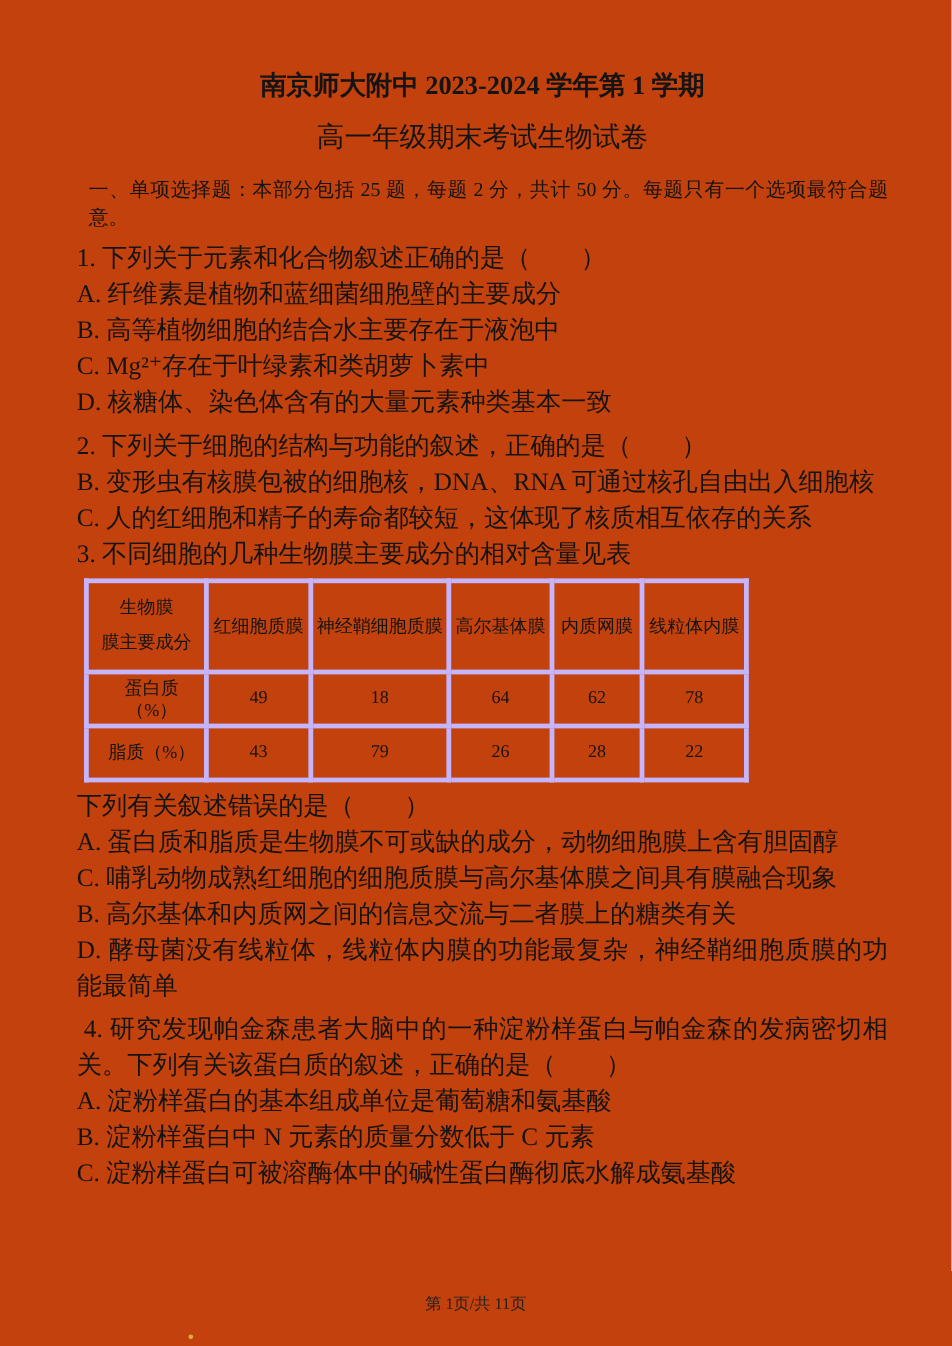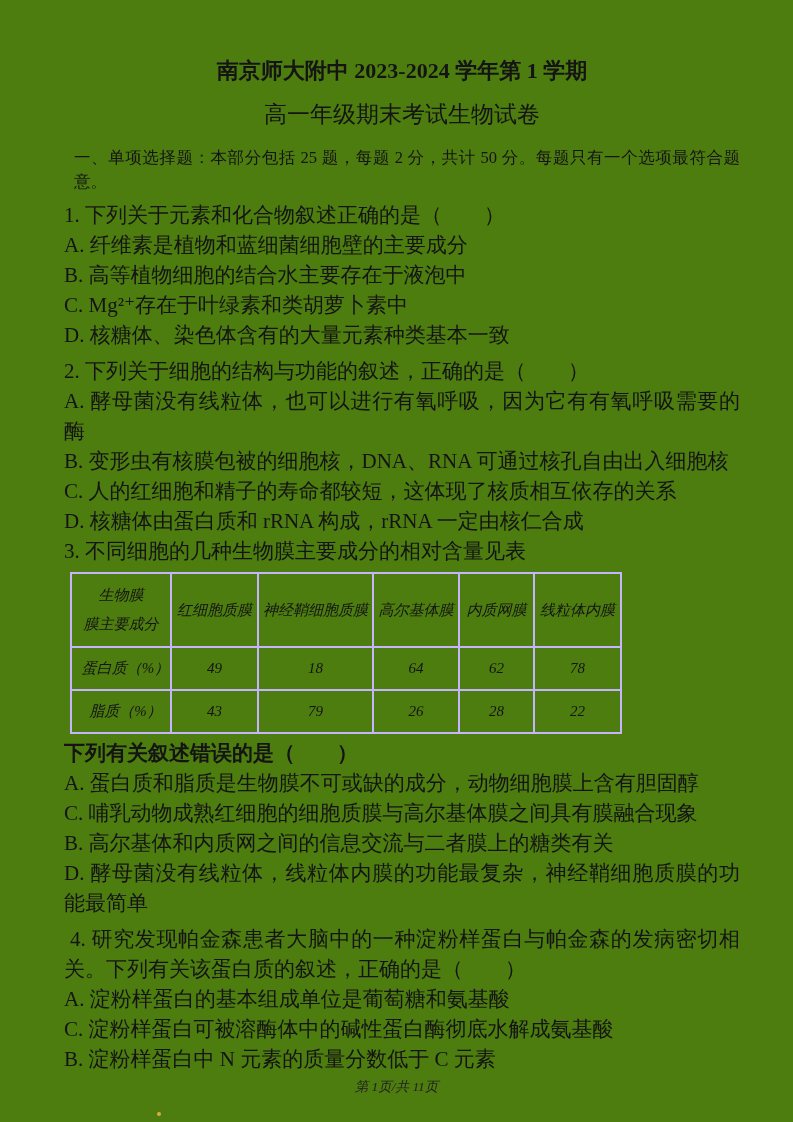--- a/index.html
+++ b/index.html
@@ -6,7 +6,7 @@
   .page {
     position:relative;
     width:793px; height:1122px;
-    background:#4d7c0f;
+    background:#c2410c;
     font-family:"Liberation Serif","DejaVu Serif",serif;
     color:#141414;
     overflow:hidden;

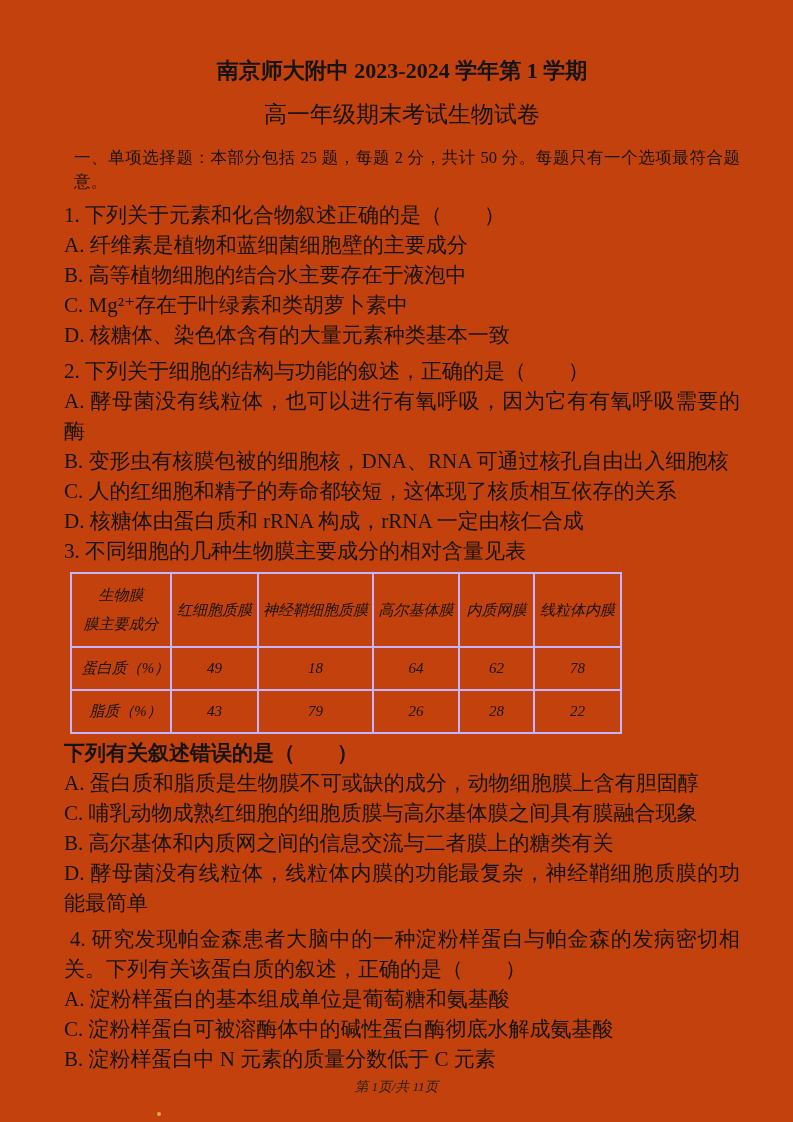--- a/index.html
+++ b/index.html
@@ -72,7 +72,6 @@
     <div class="line">D. 核糖体、染色体含有的大量元素种类基本一致</div>
 
     <div class="line gap6">2. 下列关于细胞的结构与功能的叙述，正确的是（　　）</div>
-    <div class="line">A. 酵母菌没有线粒体，也可以进行有氧呼吸，因为它有有氧呼吸需要的酶</div>
     <div class="line">B. 变形虫有核膜包被的细胞核，DNA、RNA 可通过核孔自由出入细胞核</div>
     <div class="line">C. 人的红细胞和精子的寿命都较短，这体现了核质相互依存的关系</div>
     <div class="line">D. 核糖体由蛋白质和 rRNA 构成，rRNA 一定由核仁合成</div>

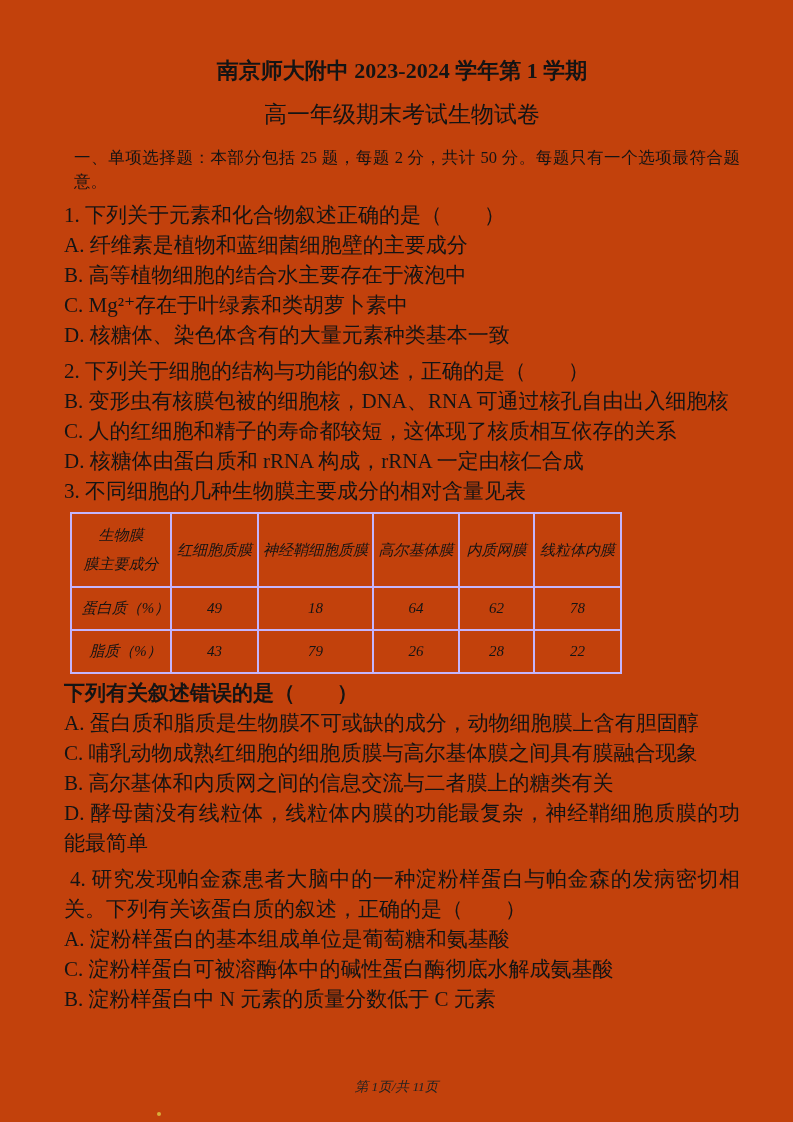--- a/index.html
+++ b/index.html
@@ -74,7 +74,6 @@
     <div class="line gap6">2. 下列关于细胞的结构与功能的叙述，正确的是（　　）</div>
     <div class="line">B. 变形虫有核膜包被的细胞核，DNA、RNA 可通过核孔自由出入细胞核</div>
     <div class="line">C. 人的红细胞和精子的寿命都较短，这体现了核质相互依存的关系</div>
-    <div class="line">D. 核糖体由蛋白质和 rRNA 构成，rRNA 一定由核仁合成</div>
 
     <div class="line">3. 不同细胞的几种生物膜主要成分的相对含量见表</div>
 

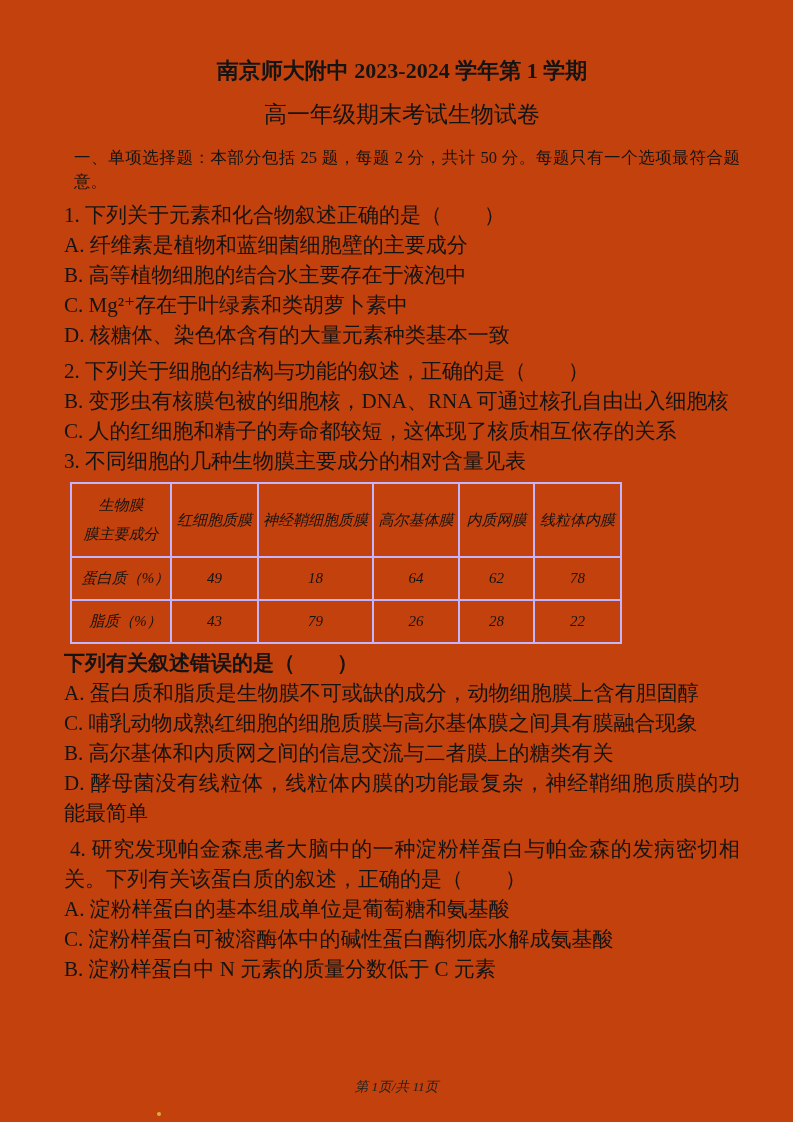--- a/index.html
+++ b/index.html
@@ -37,8 +37,8 @@
     margin:6px 0 2px 6px; font-size:15px;
   }
   .qtable td {
-    border:2px solid #c4b5fd; text-align:center;
-    vertical-align:middle; padding:0; overflow:hidden;font-style:italic;
+    border:4px solid #c4b5fd; text-align:center;
+    vertical-align:middle; padding:0; overflow:hidden;
   }
   .qtable .hrow td { height:72px; }
   .qtable .drow td { height:41px; }

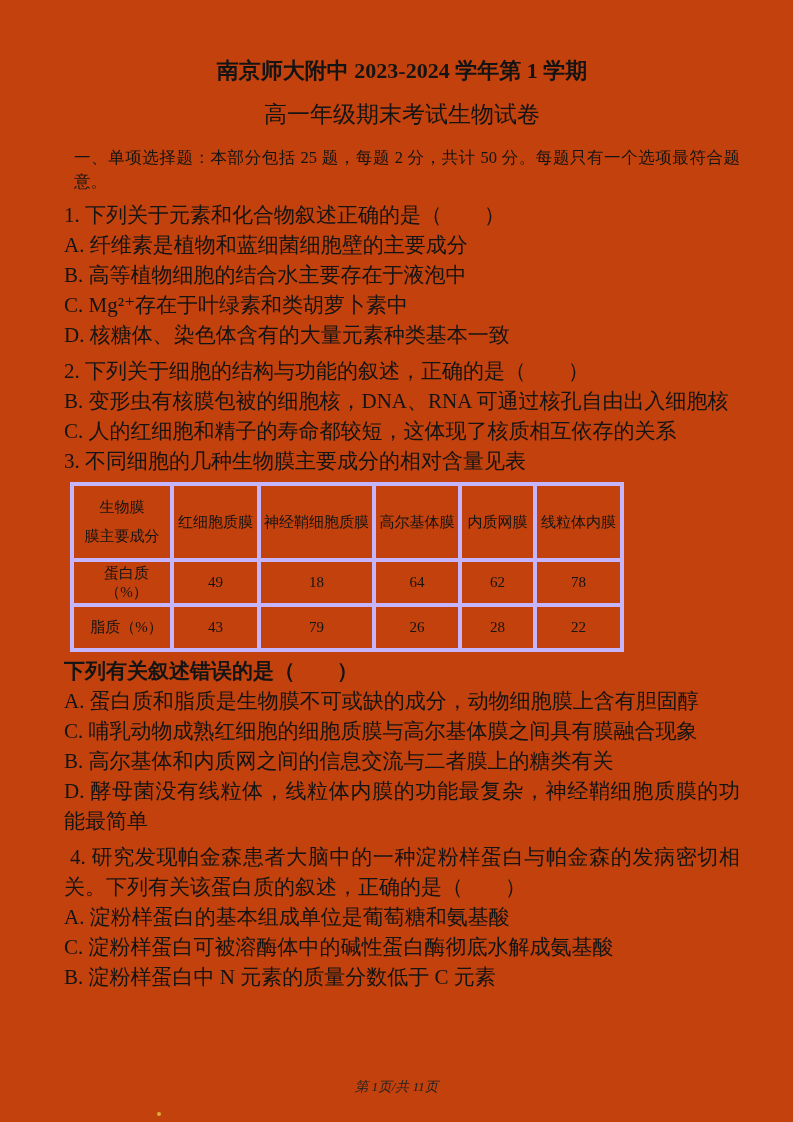--- a/index.html
+++ b/index.html
@@ -29,7 +29,7 @@
     font-size:21px; line-height:30px; margin:0;
     text-align:justify; white-space:pre-wrap;
   }
-  .gap4 { margin-top:4px;font-weight:bold; }
+  .gap4 { margin-top:4px; }
   .gap6 { margin-top:6px; }
 
   .qtable {

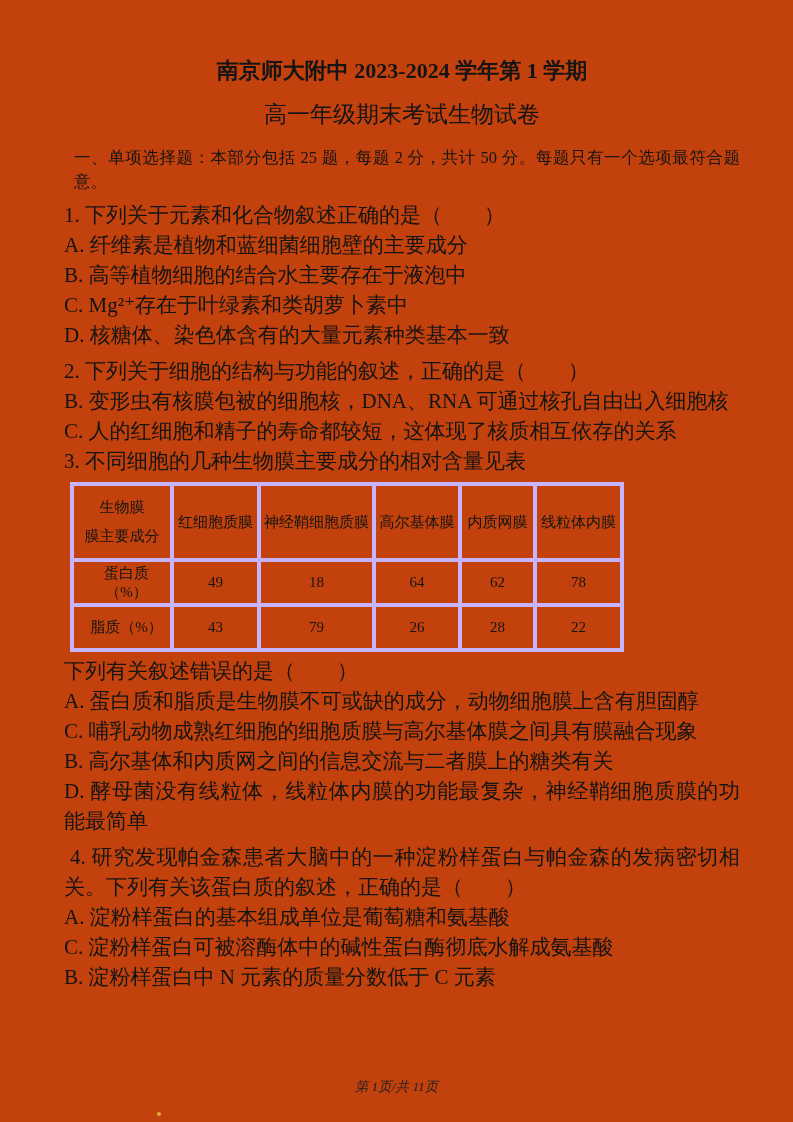--- a/index.html
+++ b/index.html
@@ -125,8 +125,8 @@
 
     <div class="line gap6"> 4. 研究发现帕金森患者大脑中的一种淀粉样蛋白与帕金森的发病密切相关。下列有关该蛋白质的叙述，正确的是（　　）</div>
     <div class="line">A. 淀粉样蛋白的基本组成单位是葡萄糖和氨基酸</div>
+    <div class="line">B. 淀粉样蛋白中 N 元素的质量分数低于 C 元素</div>
     <div class="line">C. 淀粉样蛋白可被溶酶体中的碱性蛋白酶彻底水解成氨基酸</div>
-    <div class="line">B. 淀粉样蛋白中 N 元素的质量分数低于 C 元素</div>
 
   </div>
 

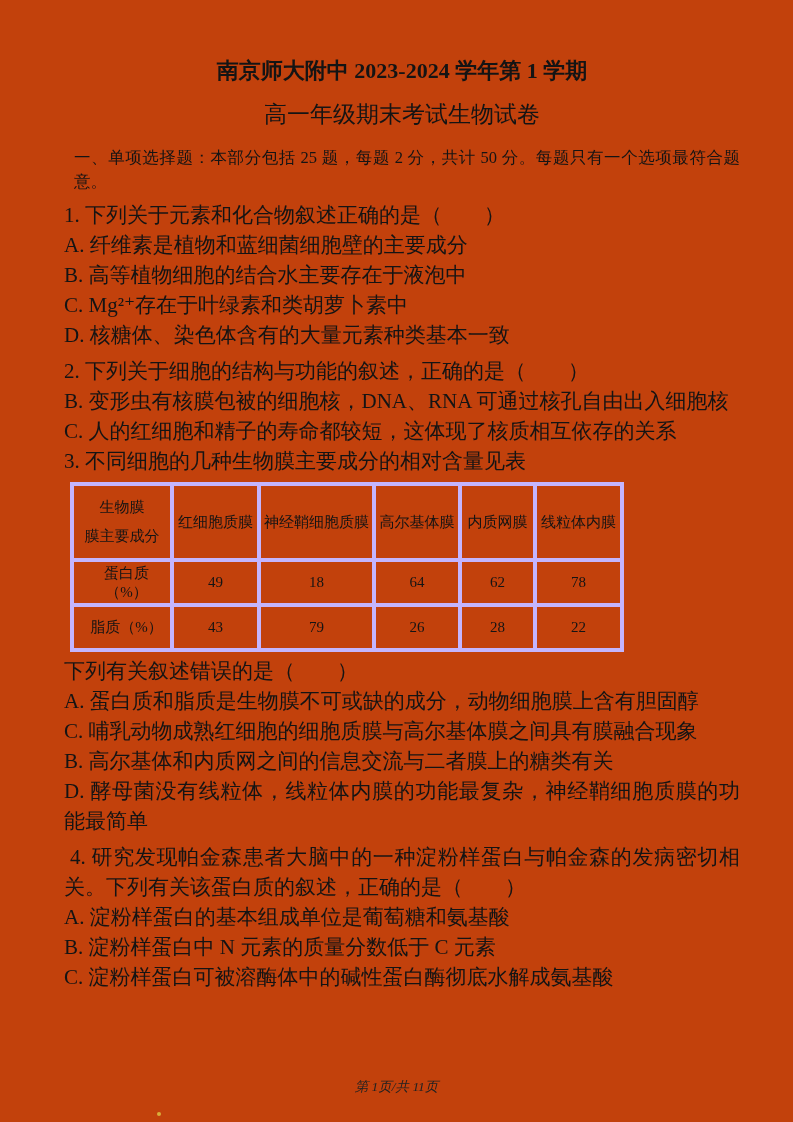--- a/index.html
+++ b/index.html
@@ -47,7 +47,7 @@
 
   .footer {
     position:absolute; top:1078px; left:0; width:100%;
-    text-align:center; font-size:13.5px; color:#222;font-style:italic;
+    text-align:center; font-size:13.5px; color:#222;
   }
   .artifact-dot {
     position:absolute; left:157px; top:1112px;

